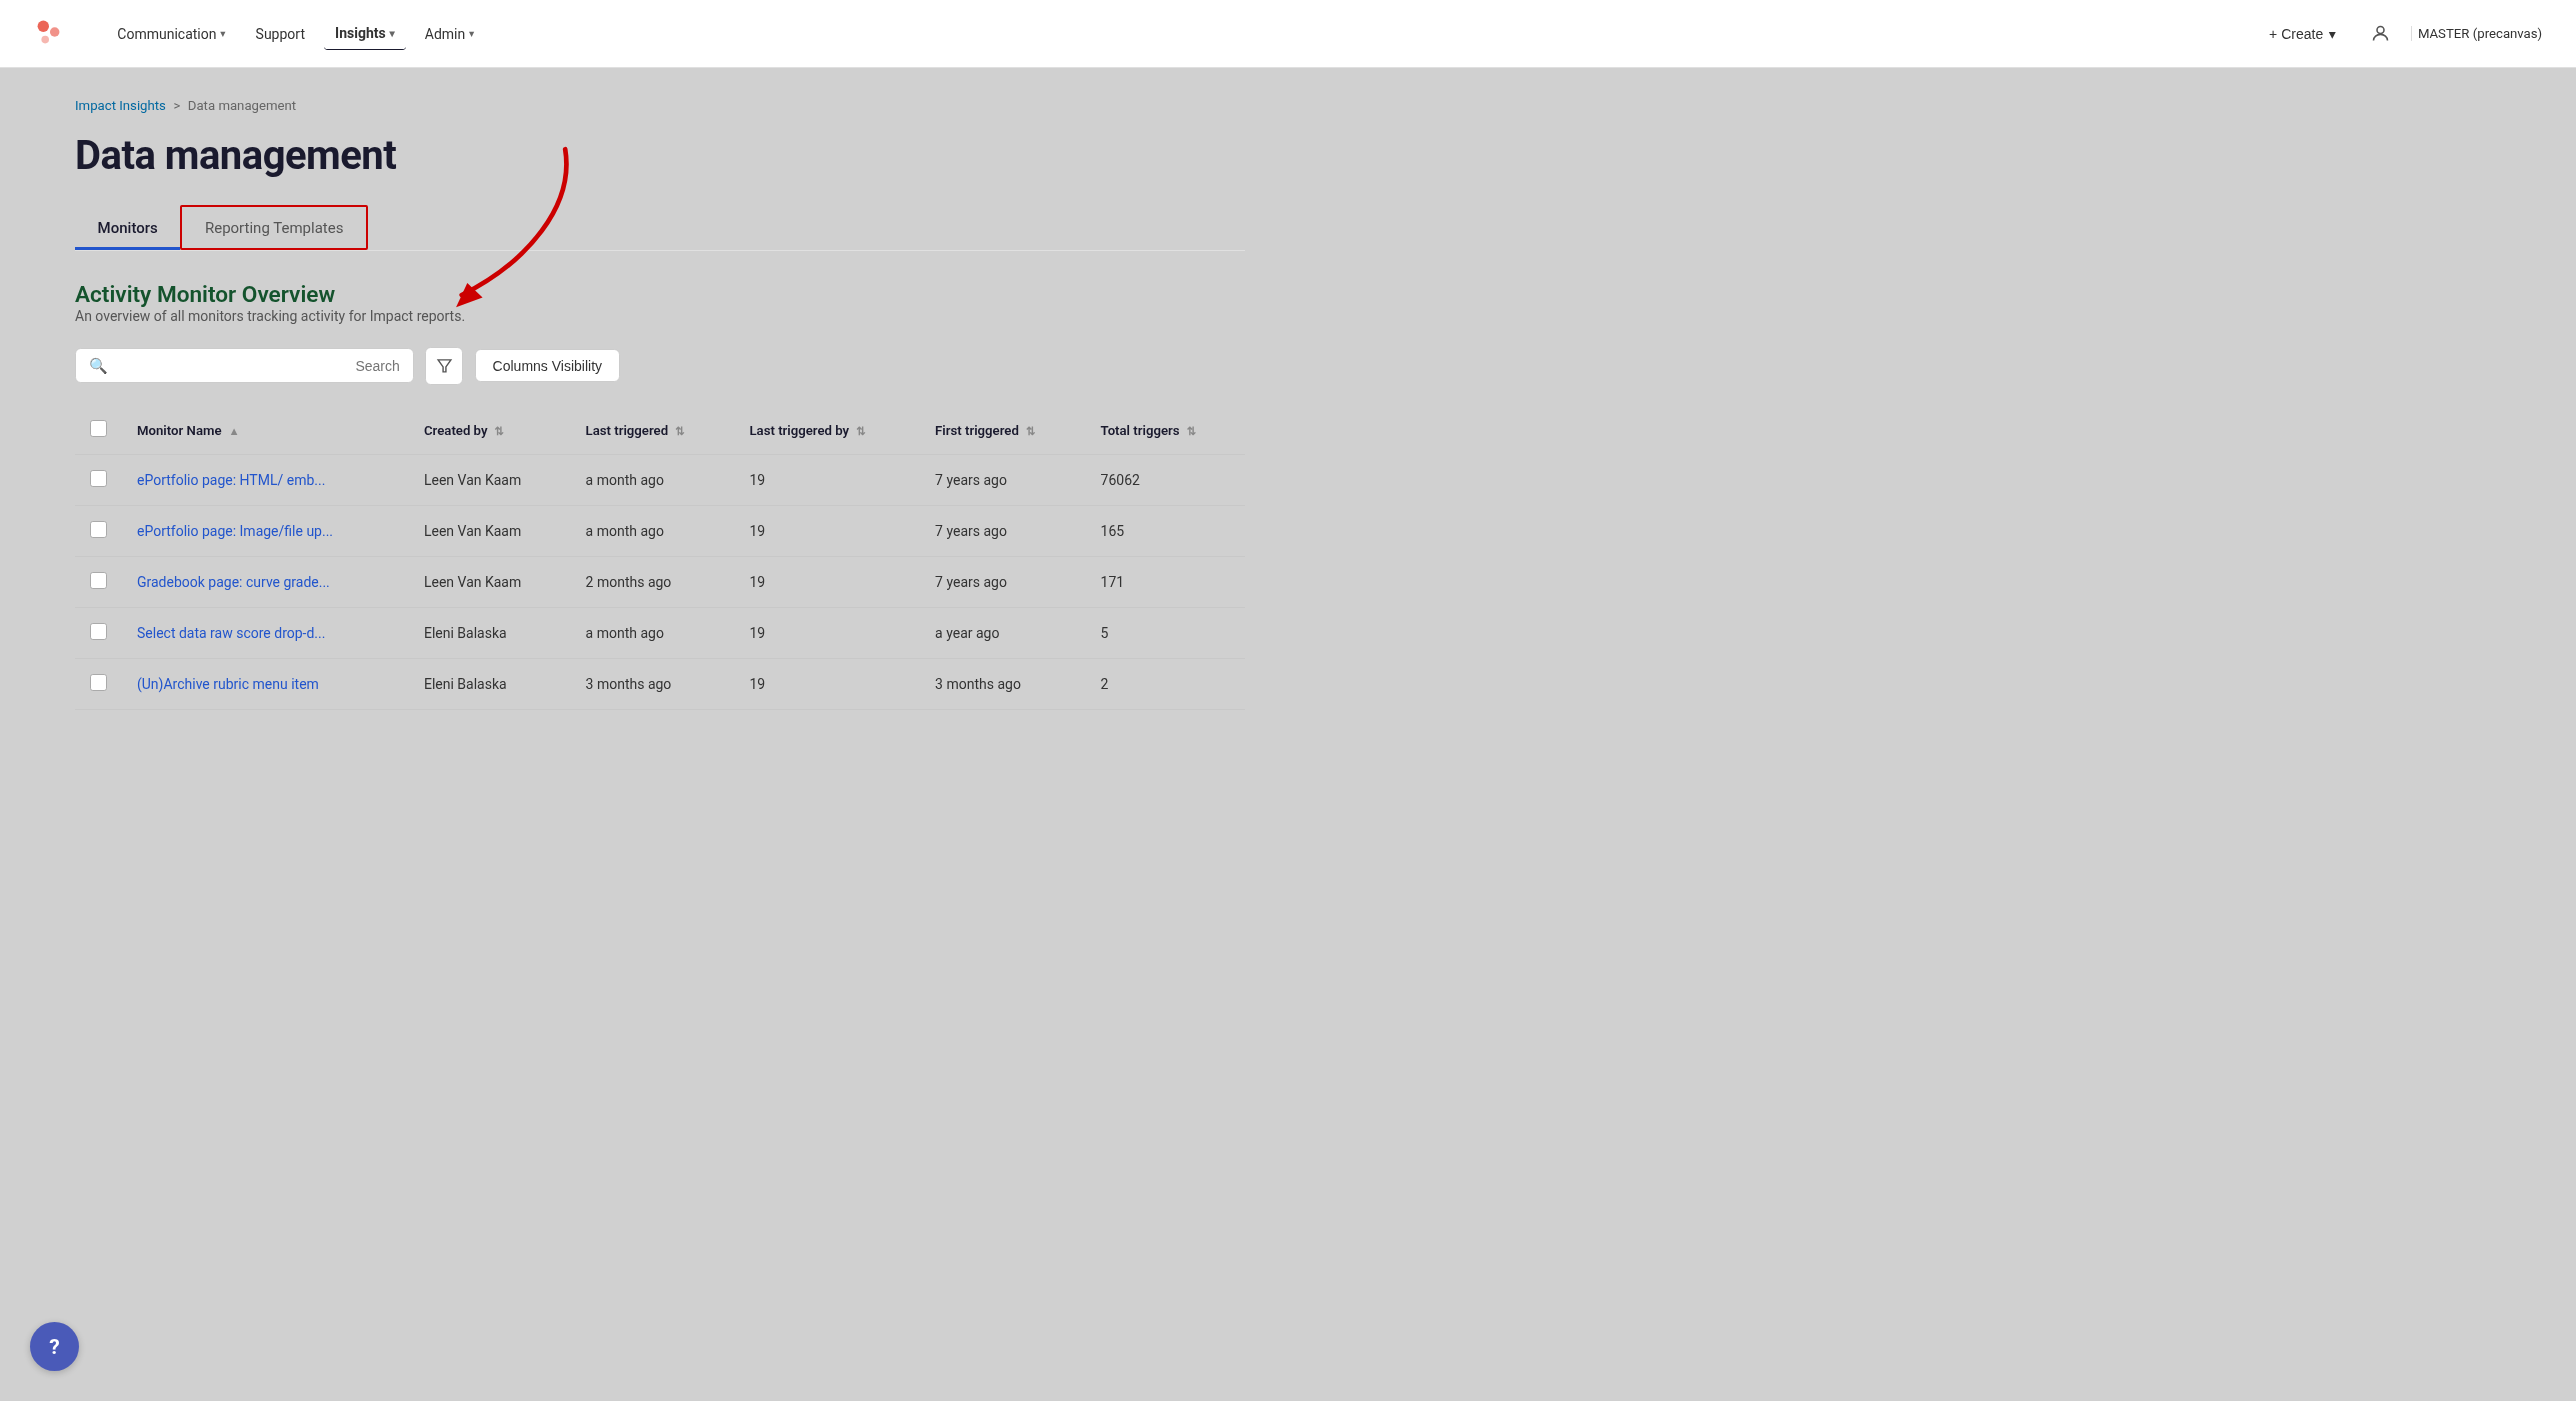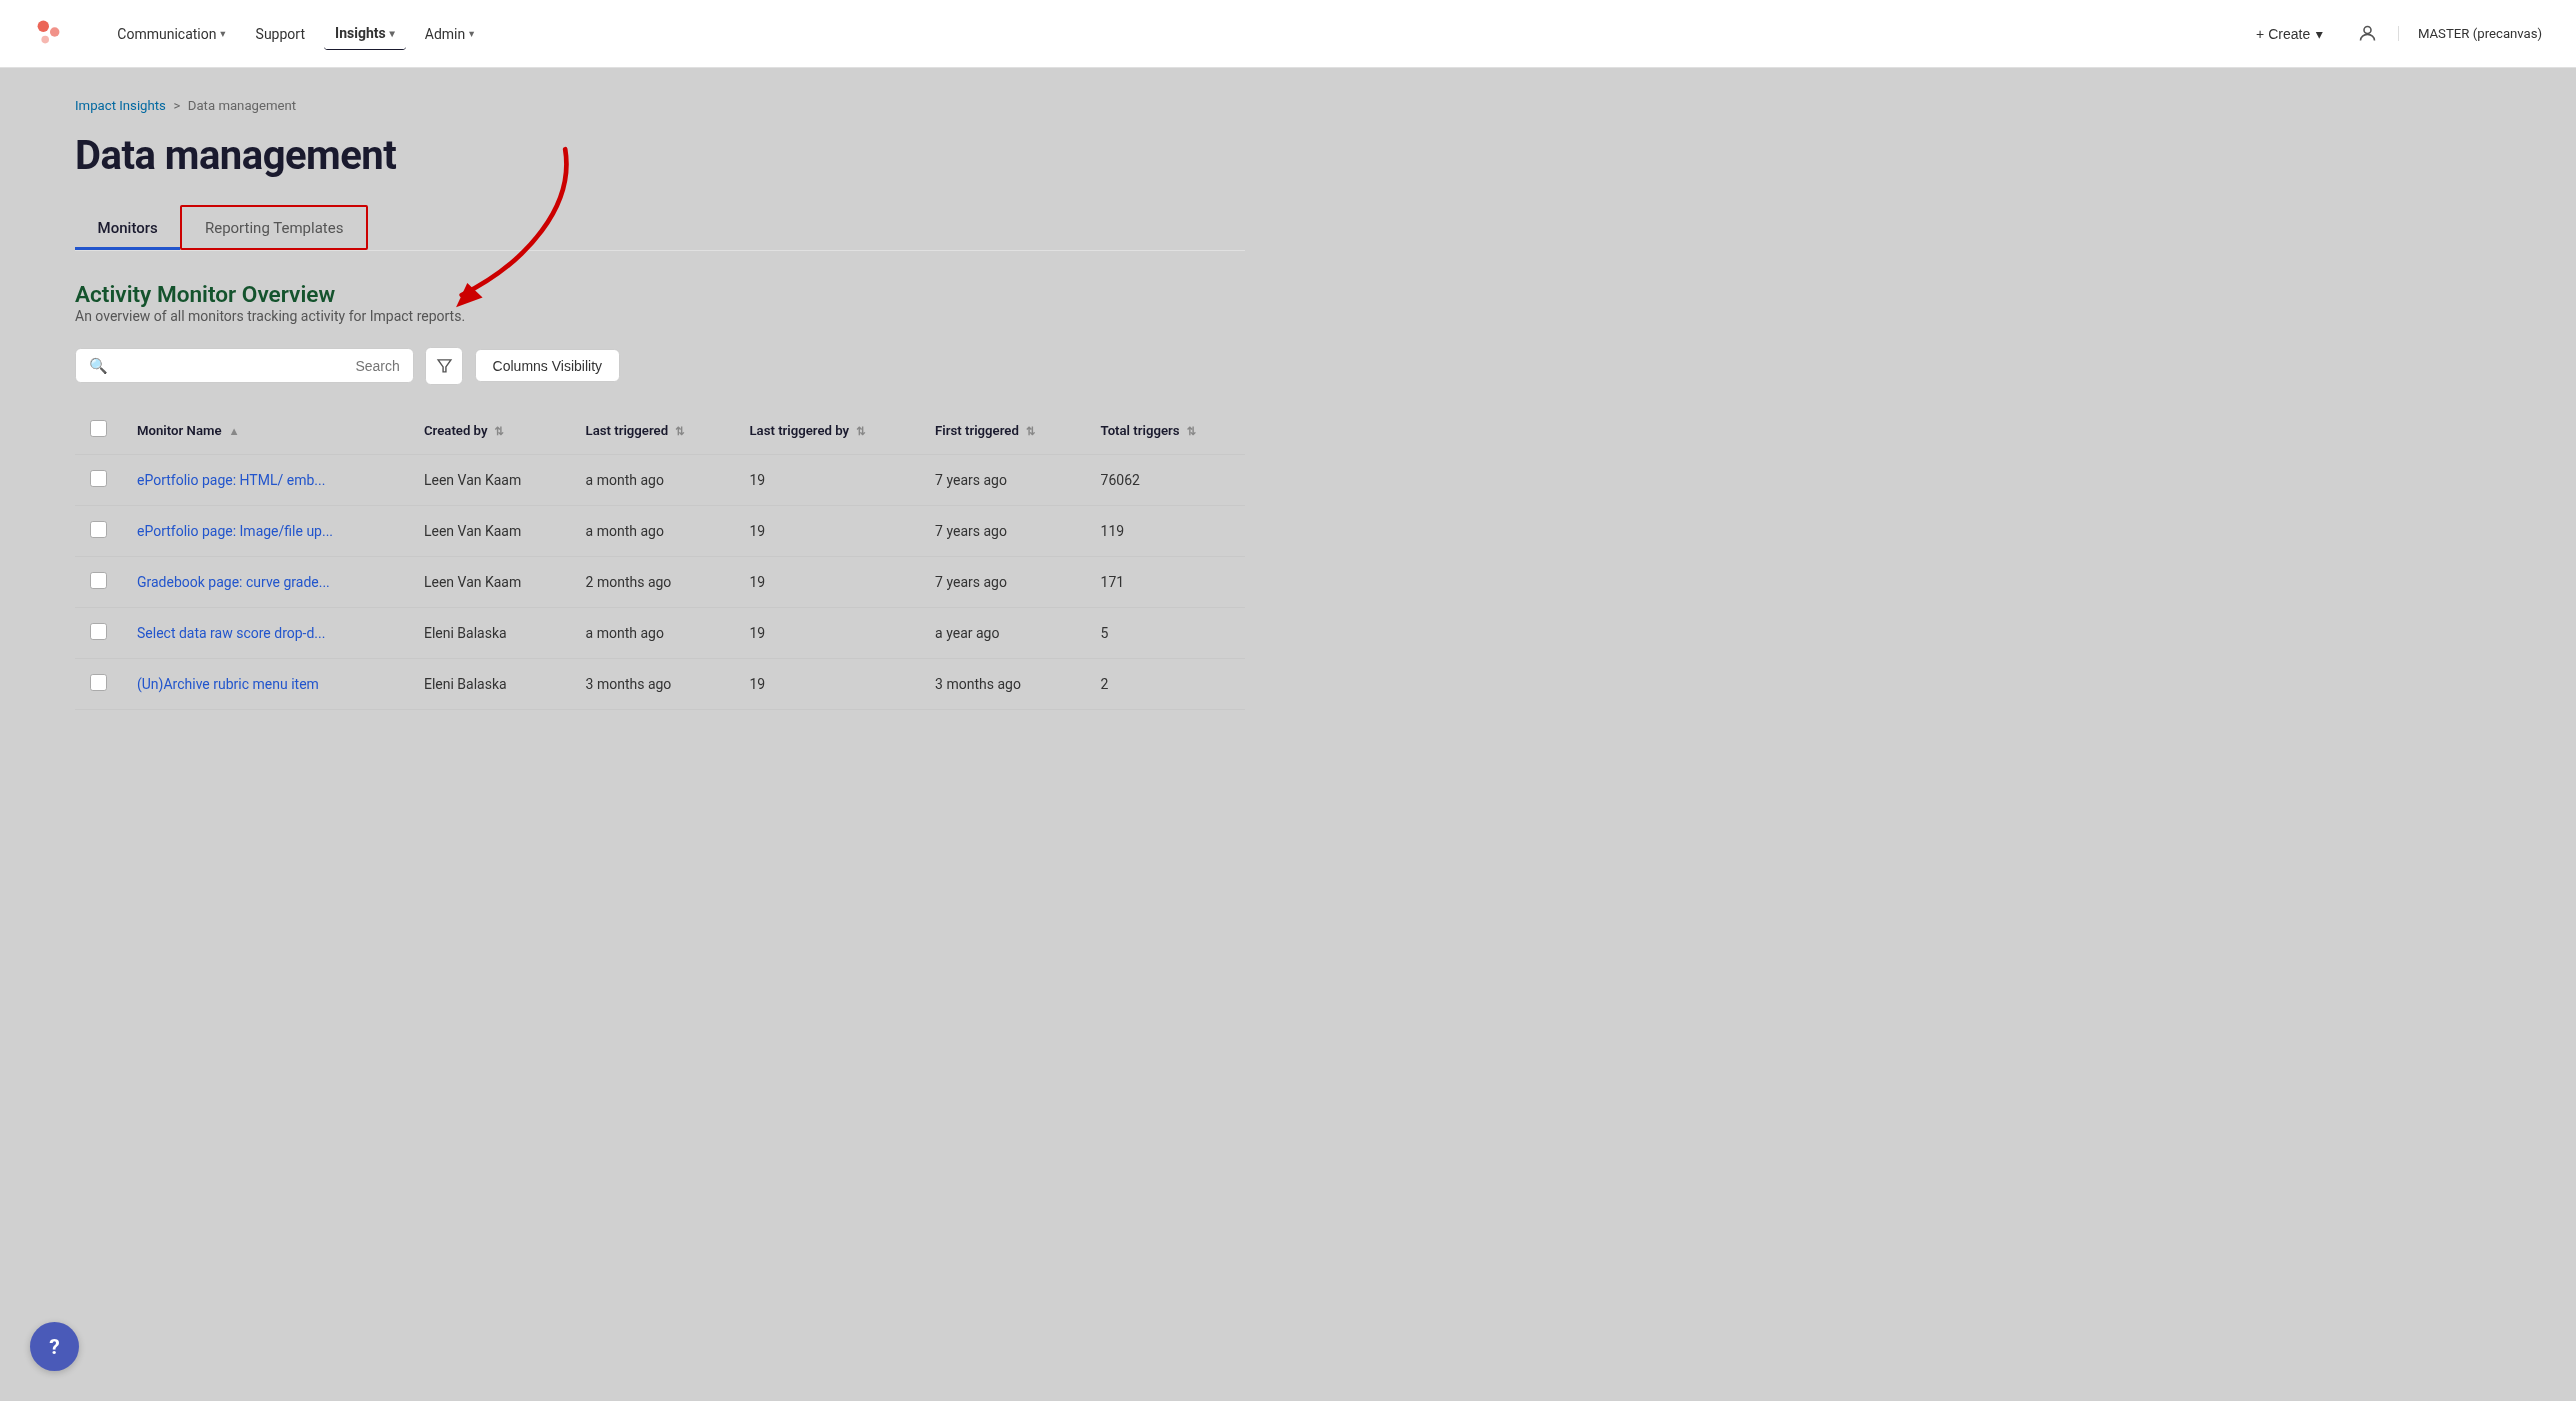--- a/index.html
+++ b/index.html
@@ -82,7 +82,7 @@
     .user-name {
       font-size: 13.2px;
       color: #333;
-      padding-left: 19px;
+      padding-left: 6px;
       border-left: 0.9px solid #ddd;
       padding-right: 3.8px;
     }

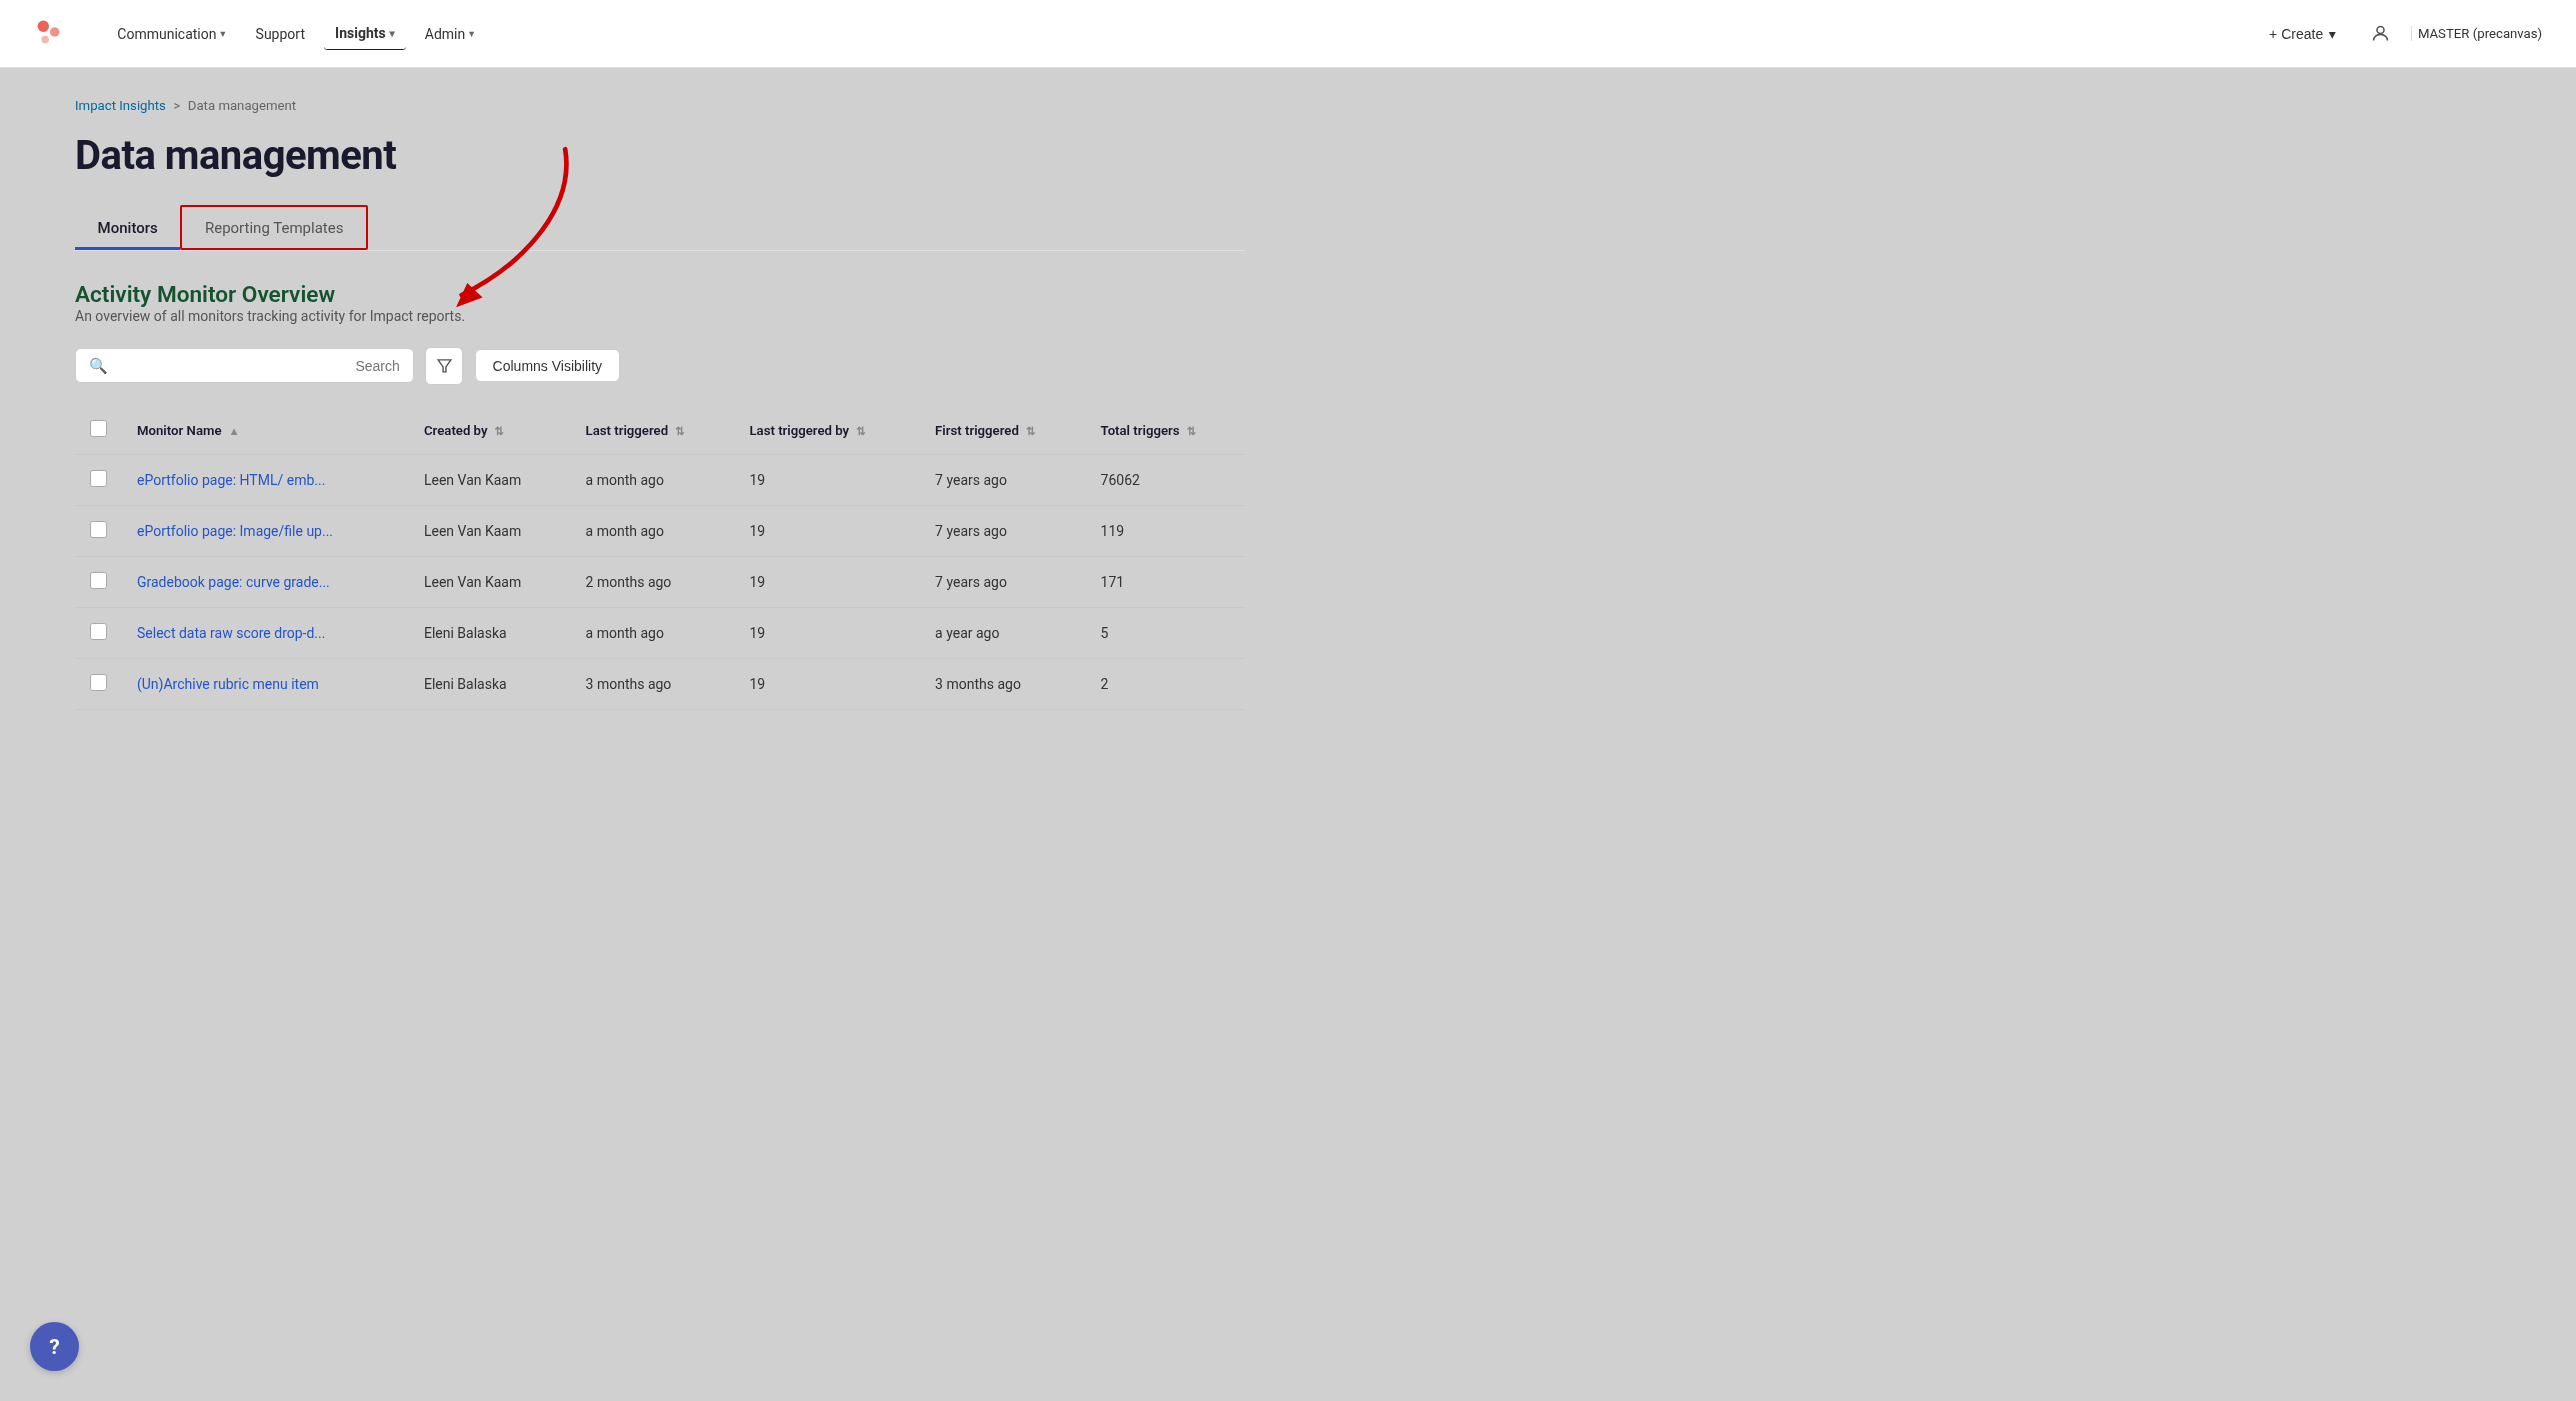--- a/index.html
+++ b/index.html
@@ -432,7 +432,7 @@
       <td>a month ago</td>
       <td>19</td>
       <td>7 years ago</td>
-      <td>119</td>
+      <td>165</td>
     </tr>
         <tr>
       <td class="checkbox-col">

